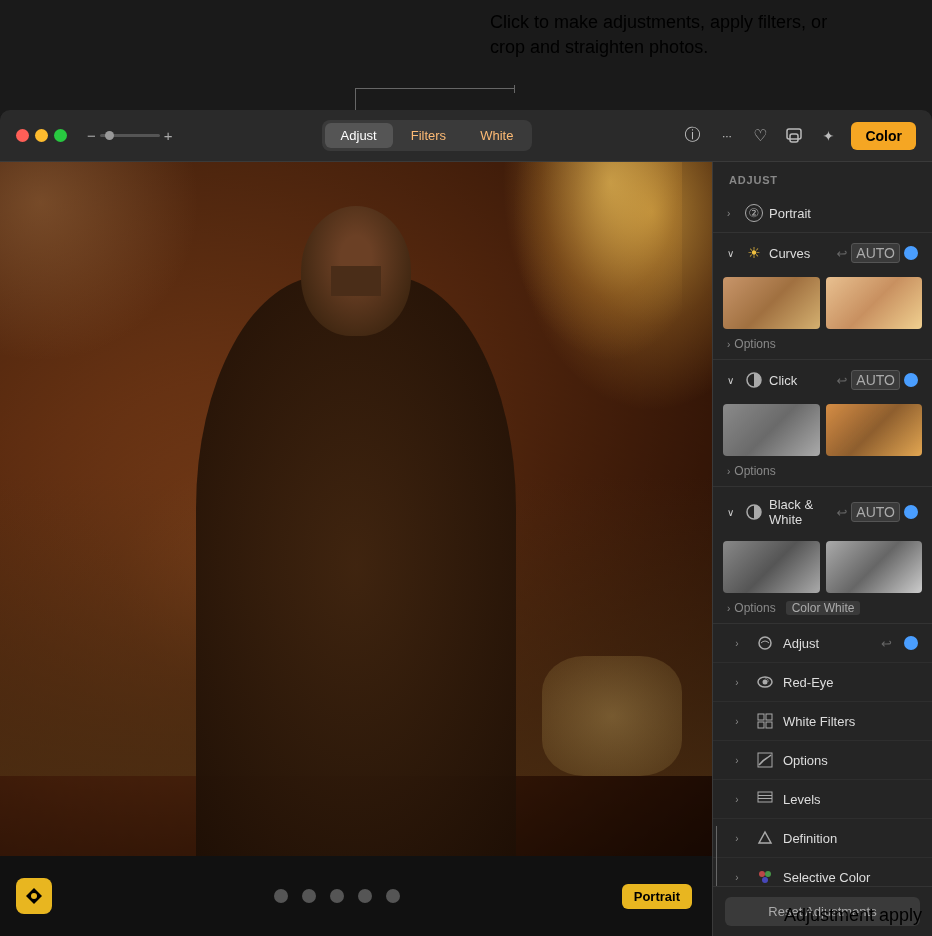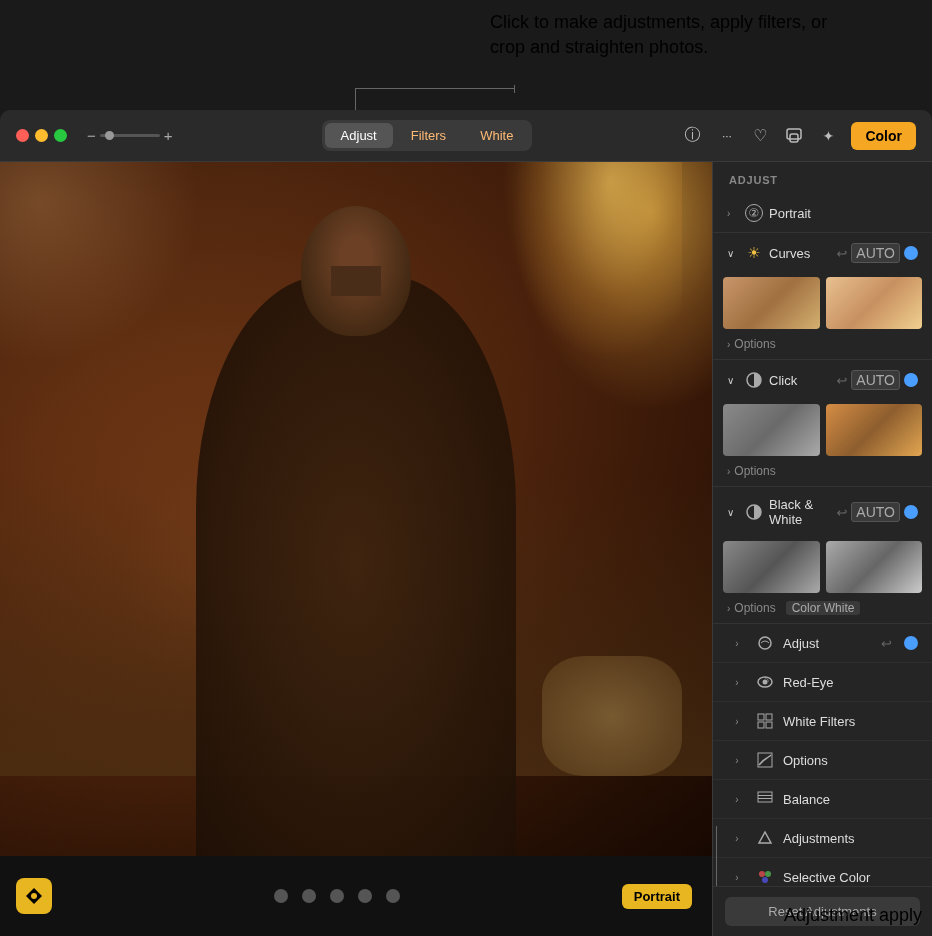--- a/index.html
+++ b/index.html
@@ -698,7 +698,7 @@
                 <rect x="1" y="7" width="14" height="1" fill="#aaa"></rect>
               </svg>
           </span>
-          <span class="item-label">Balance</span>
+          <span class="item-label">Levels</span>
         </div>
 
         <div class="simple-item">

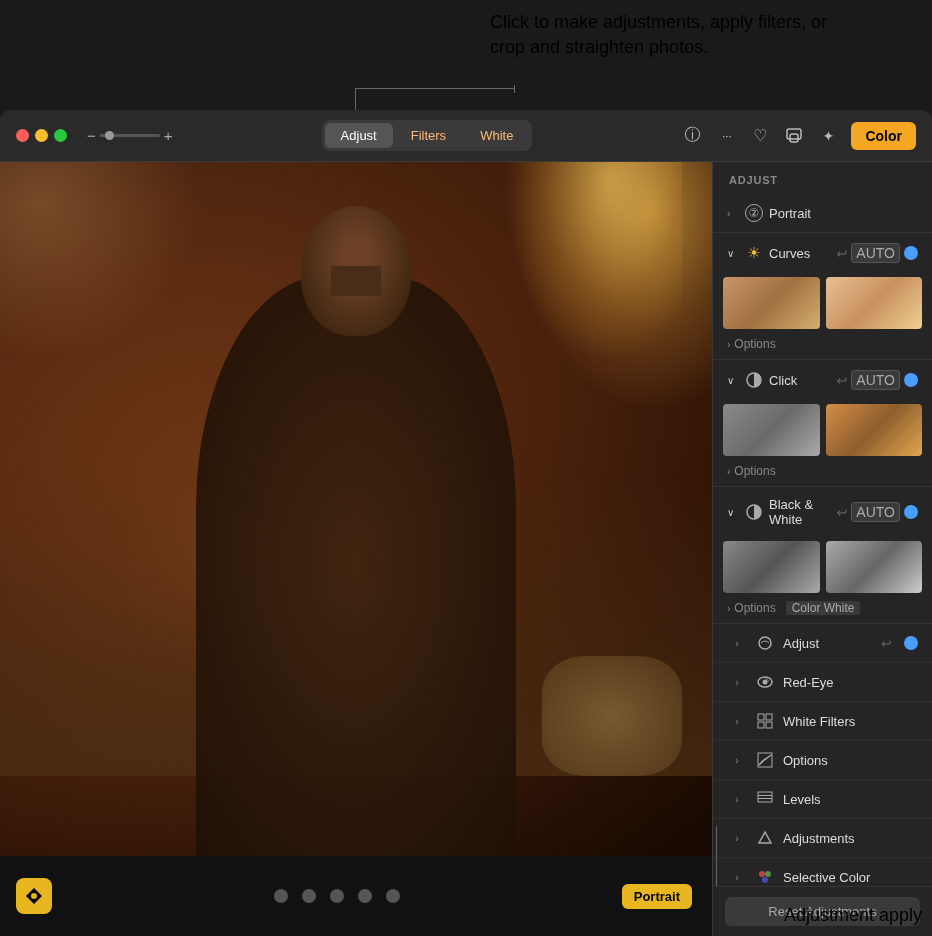--- a/index.html
+++ b/index.html
@@ -708,7 +708,7 @@
                 <polygon points="8,2 14,13 2,13" stroke="#aaa" stroke-width="1.5" fill="none"></polygon>
               </svg>
           </span>
-          <span class="item-label">Adjustments</span>
+          <span class="item-label">Definition</span>
         </div>
 
         <div class="simple-item">

